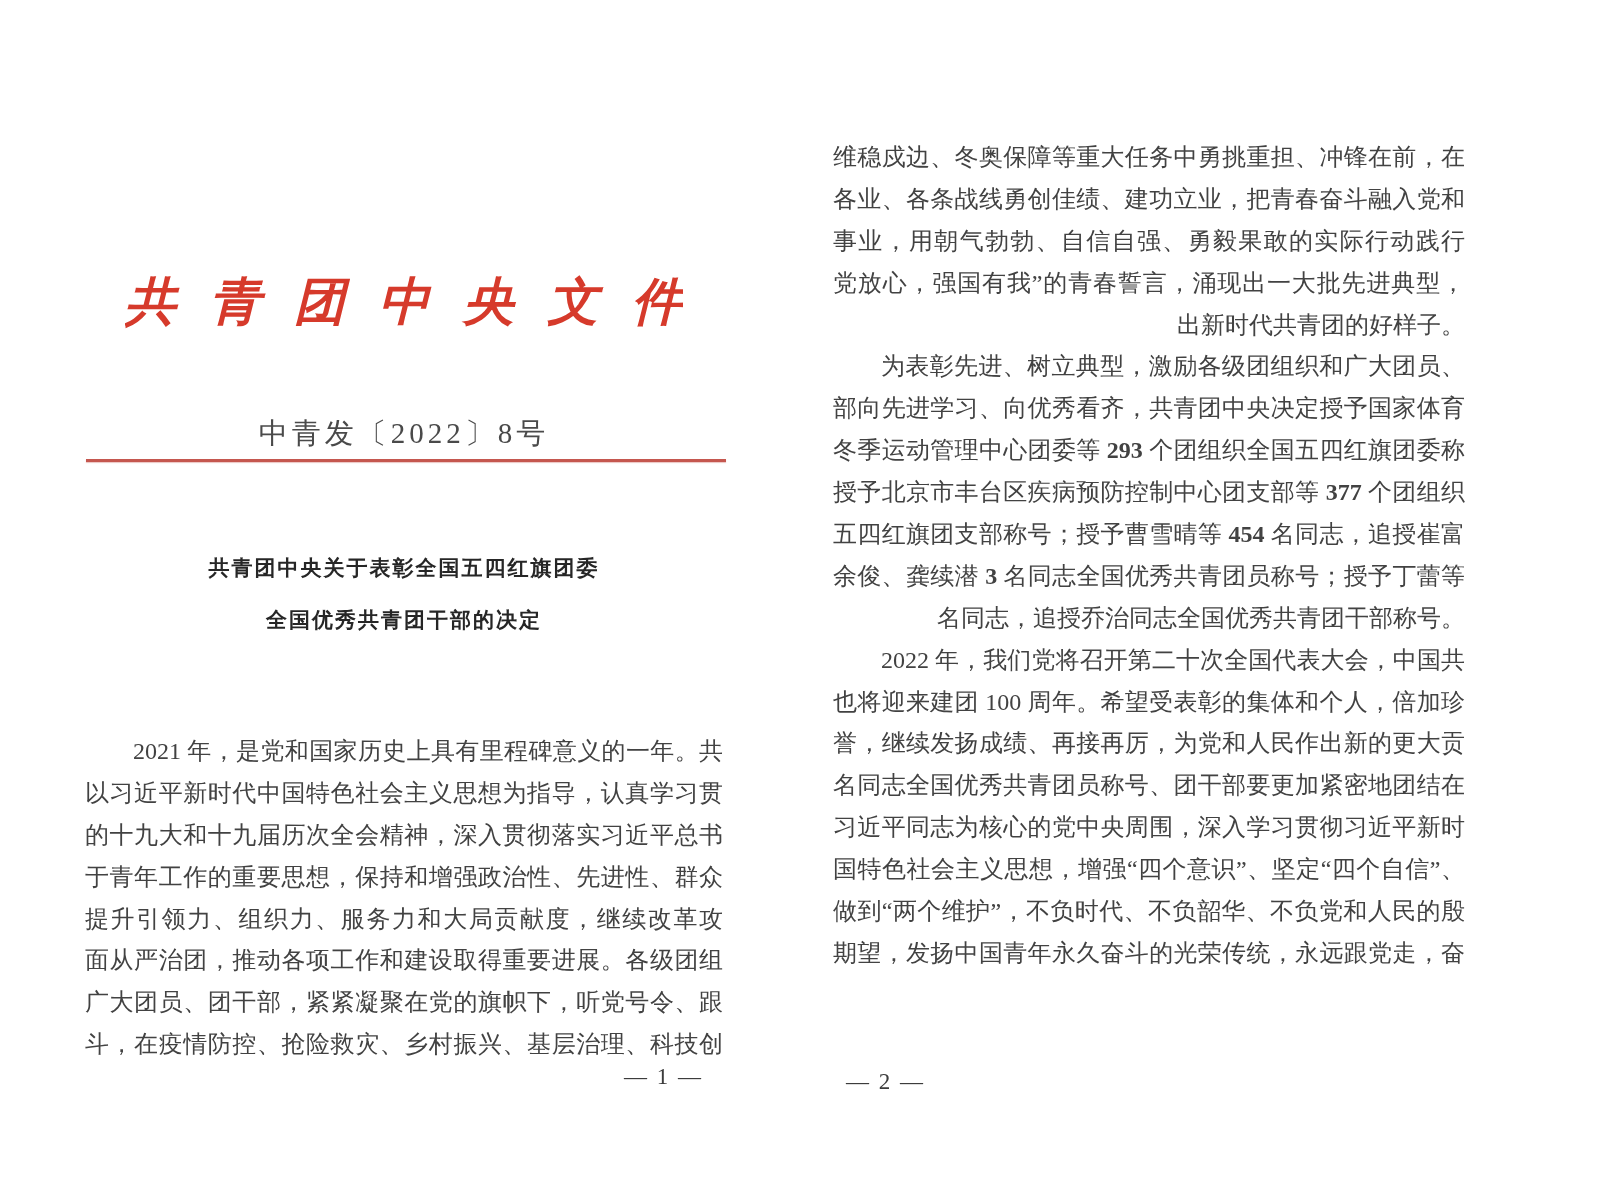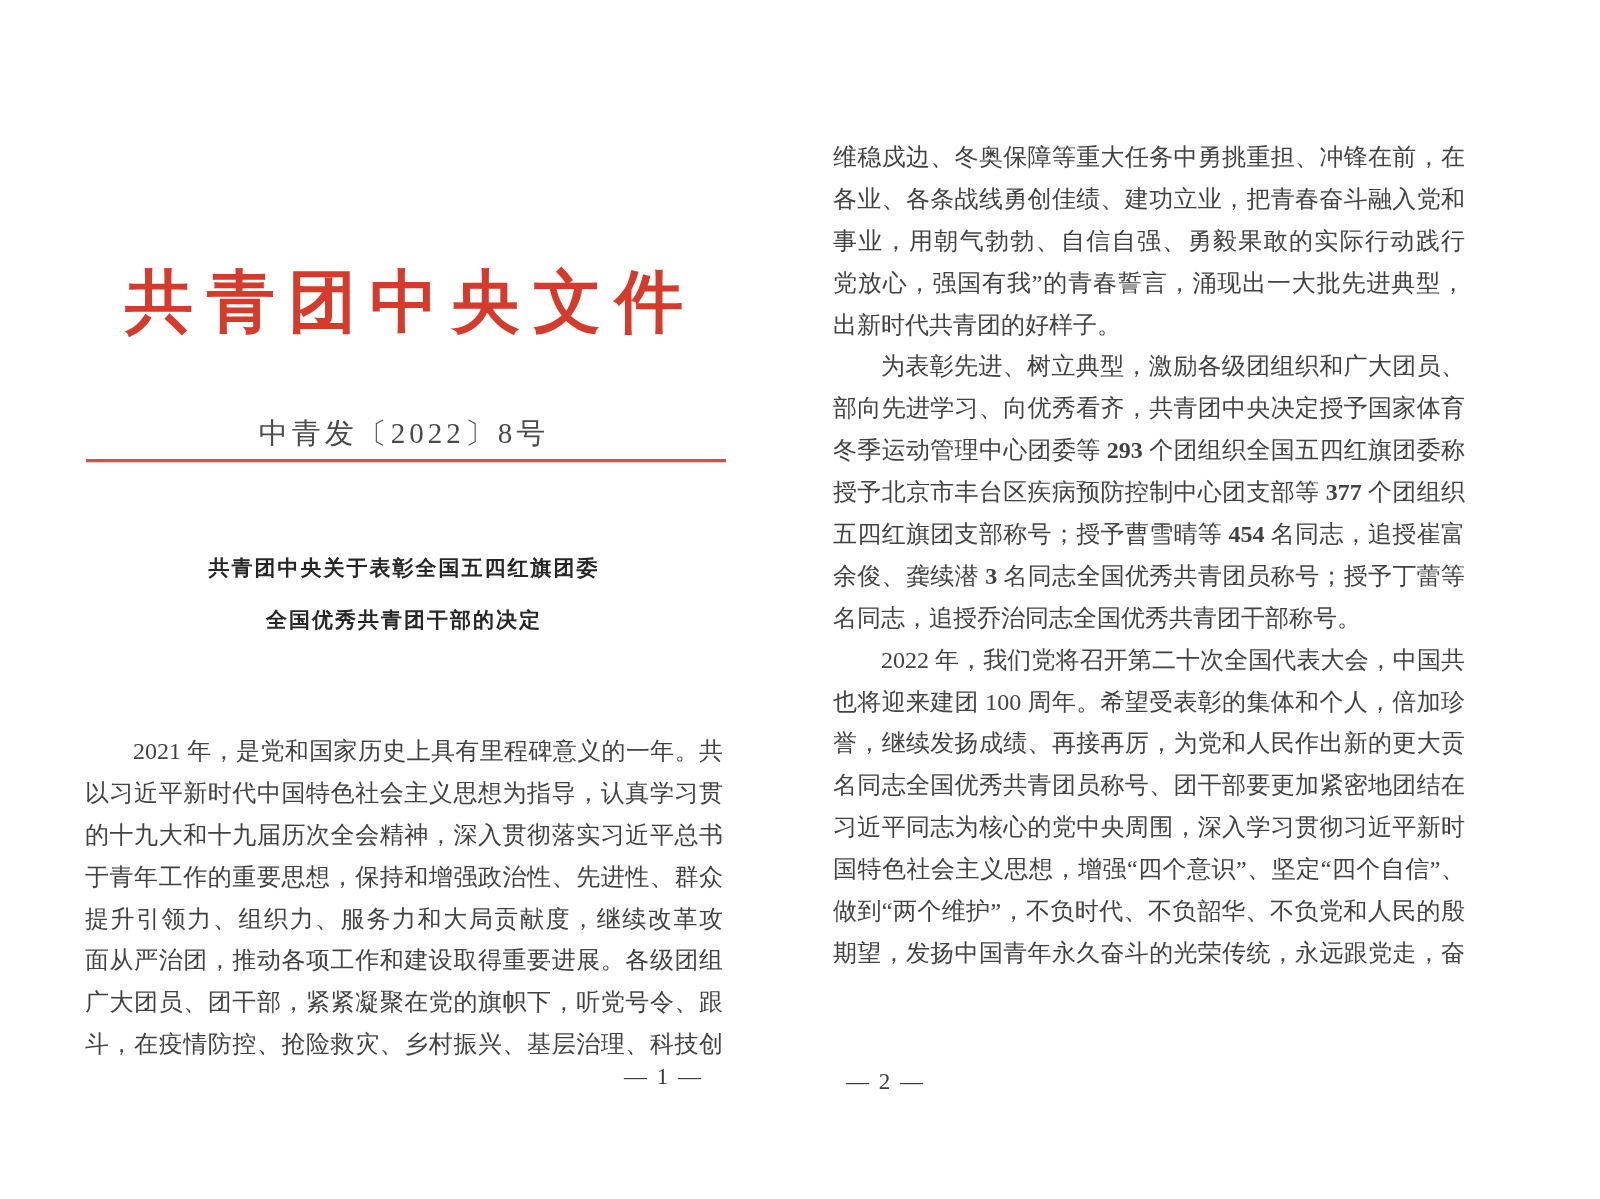--- a/index.html
+++ b/index.html
@@ -17,10 +17,10 @@
   .masthead { position: absolute; top: 252px; left: 0; width: 100%; }
   .masthead-inner {
     width: 558px; margin: 0 auto;
-    font-size: 68px; line-height: 100px; font-weight: bold;
+    font-size: 51px; line-height: 100px; font-weight: bold;
     color: #d63a2b;
     text-align: justify; text-align-last: justify;
-    white-space: normal; overflow: hidden; height: 100px;
+    white-space: normal; overflow: hidden; height: 100px; font-style: italic;
   }
 
   

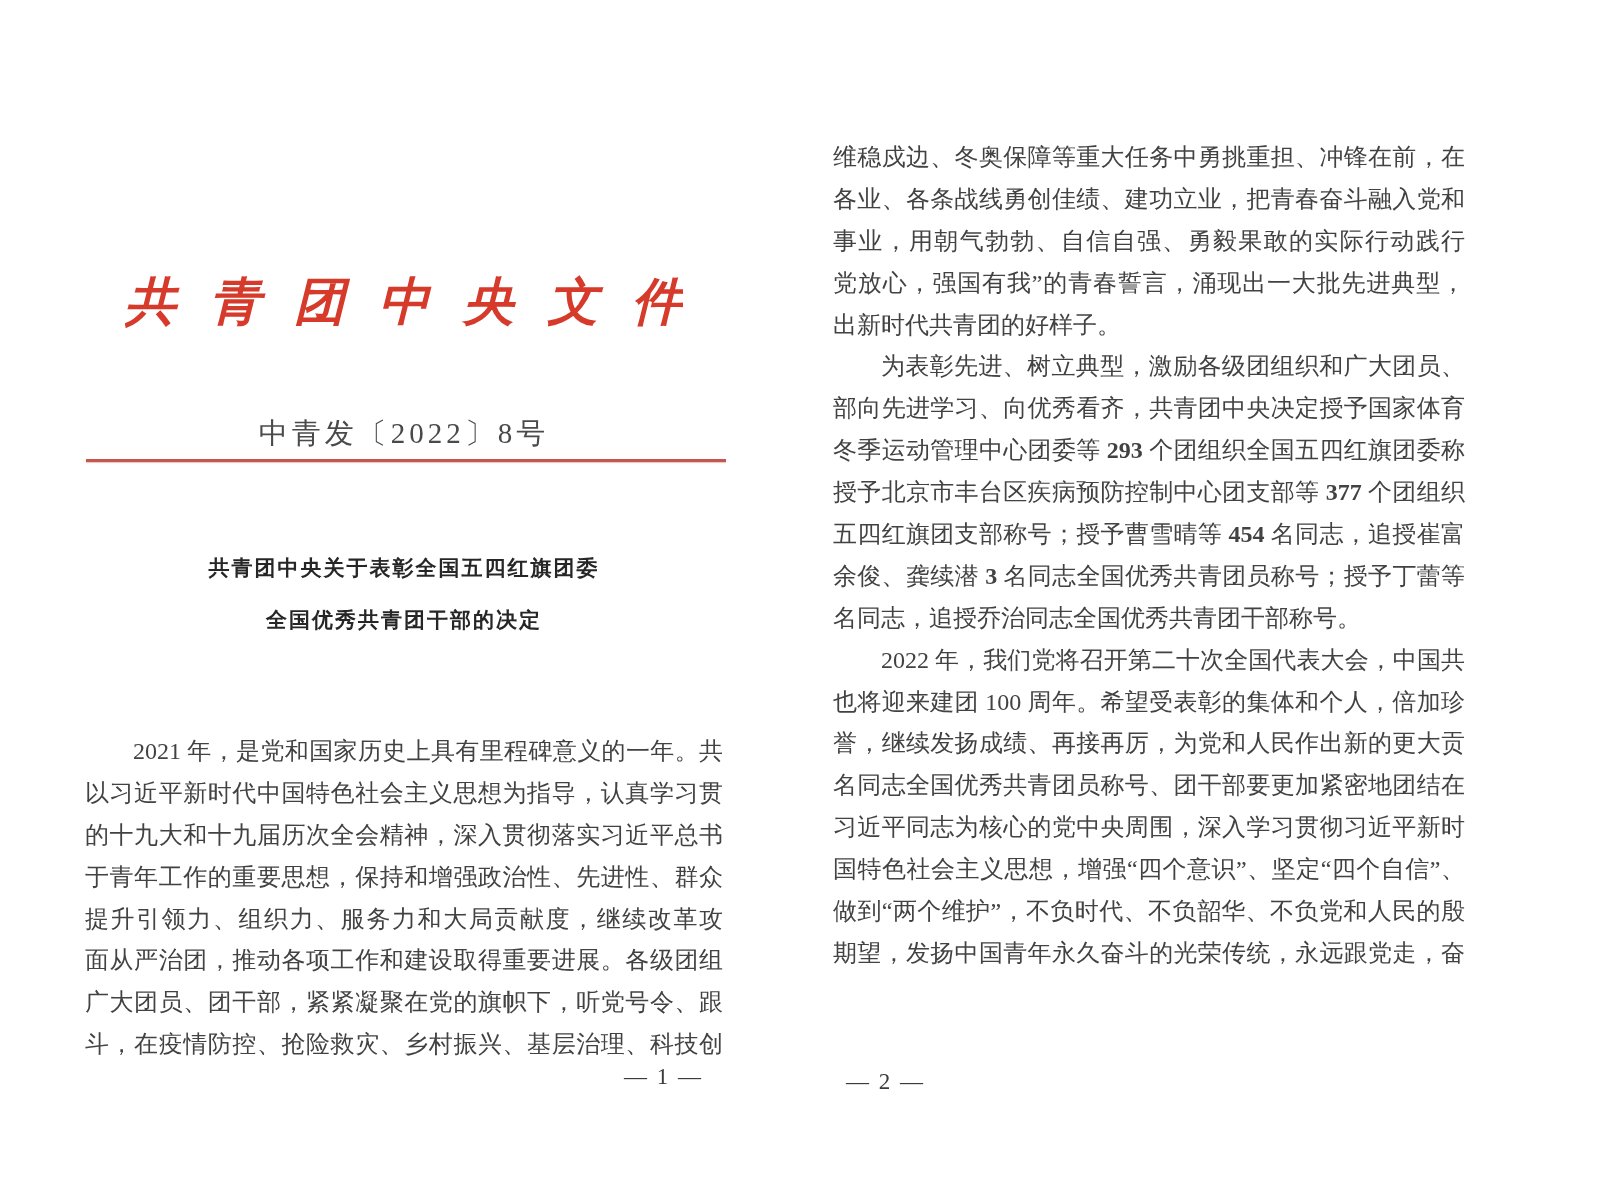--- a/index.html
+++ b/index.html
@@ -51,7 +51,7 @@
 
   .line {
     font-size: 24px; line-height: 41.9px; height: 41.9px;
-    overflow: hidden; text-align: left; color: #424242;
+    overflow: hidden; text-align: right; color: #424242;
   }
   .line.fill { text-align: justify; text-align-last: justify; }
   .line.indent { text-indent: 48px; }

